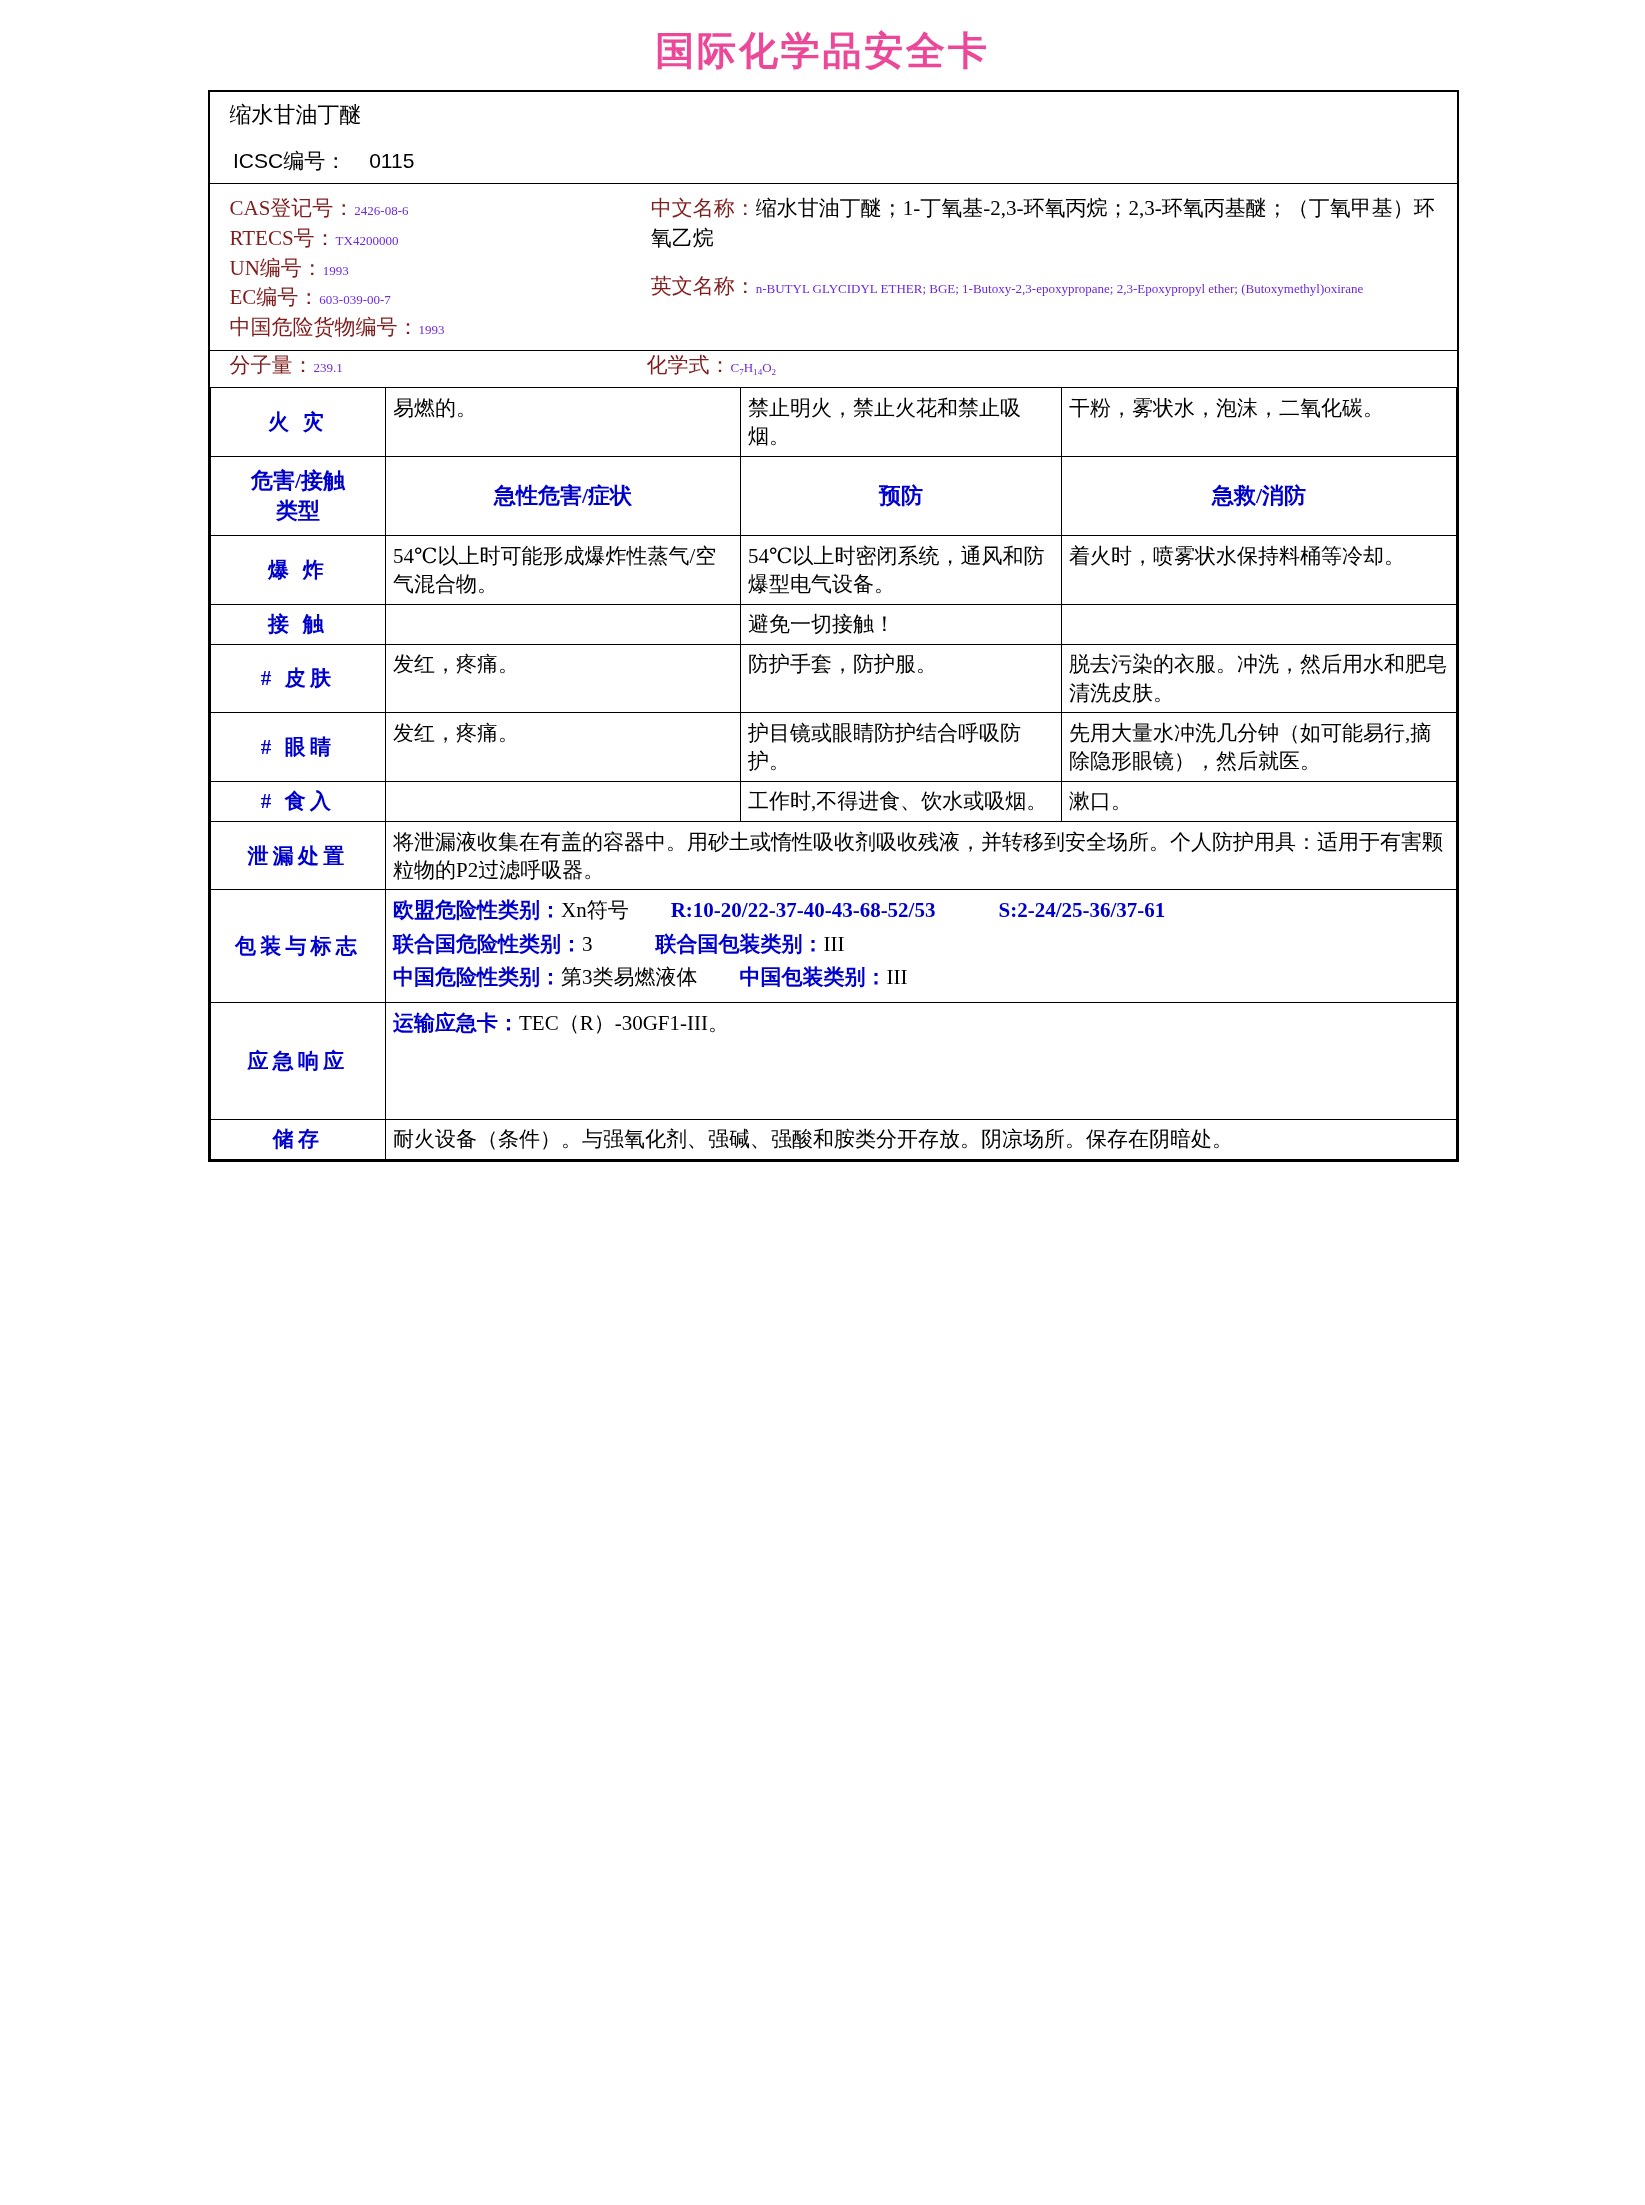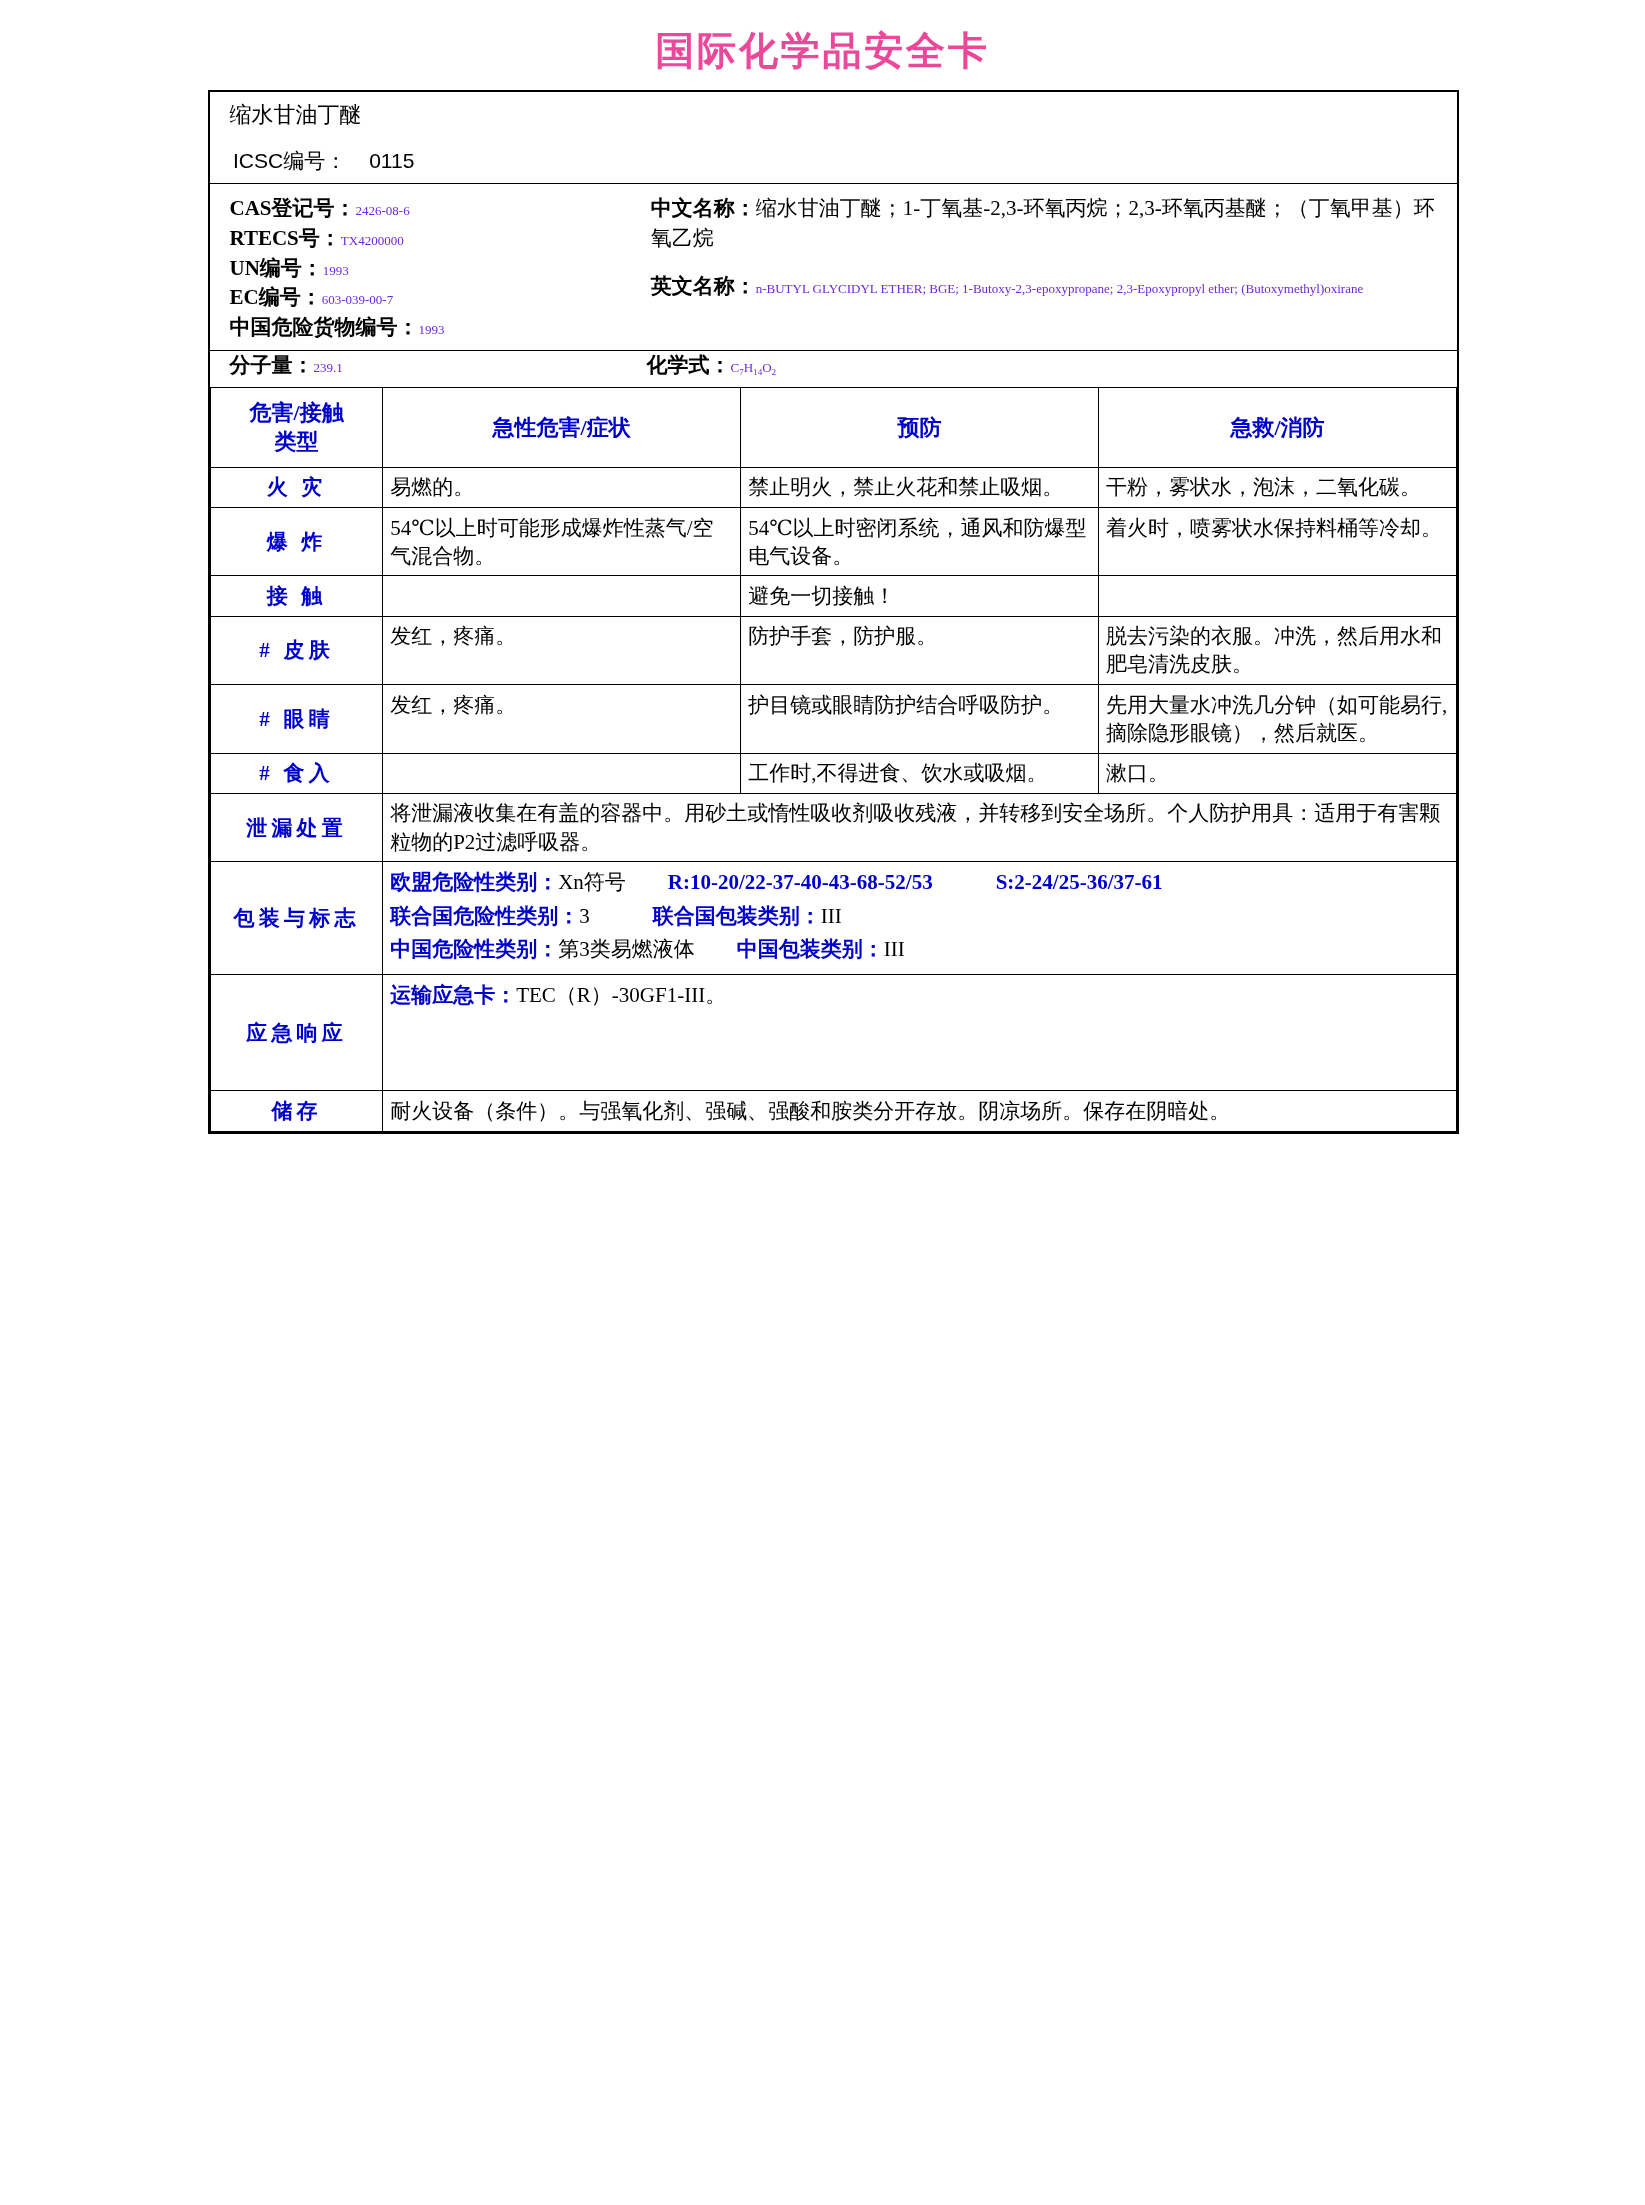--- a/index.html
+++ b/index.html
@@ -79,7 +79,7 @@
     line-height: 1.42;
   }
   .ident-block { margin-bottom: 18px; }
-  .lbl { color: #000000; font-weight: bold; }
+  .lbl { color: #7f1d1d; font-weight: normal; }
   .val { color: #6d28d9; font-family: Liberation Serif, serif; font-size: 13px;}
   .valcn { color: #000; font-size: 21px; }
   .bottom-ident {

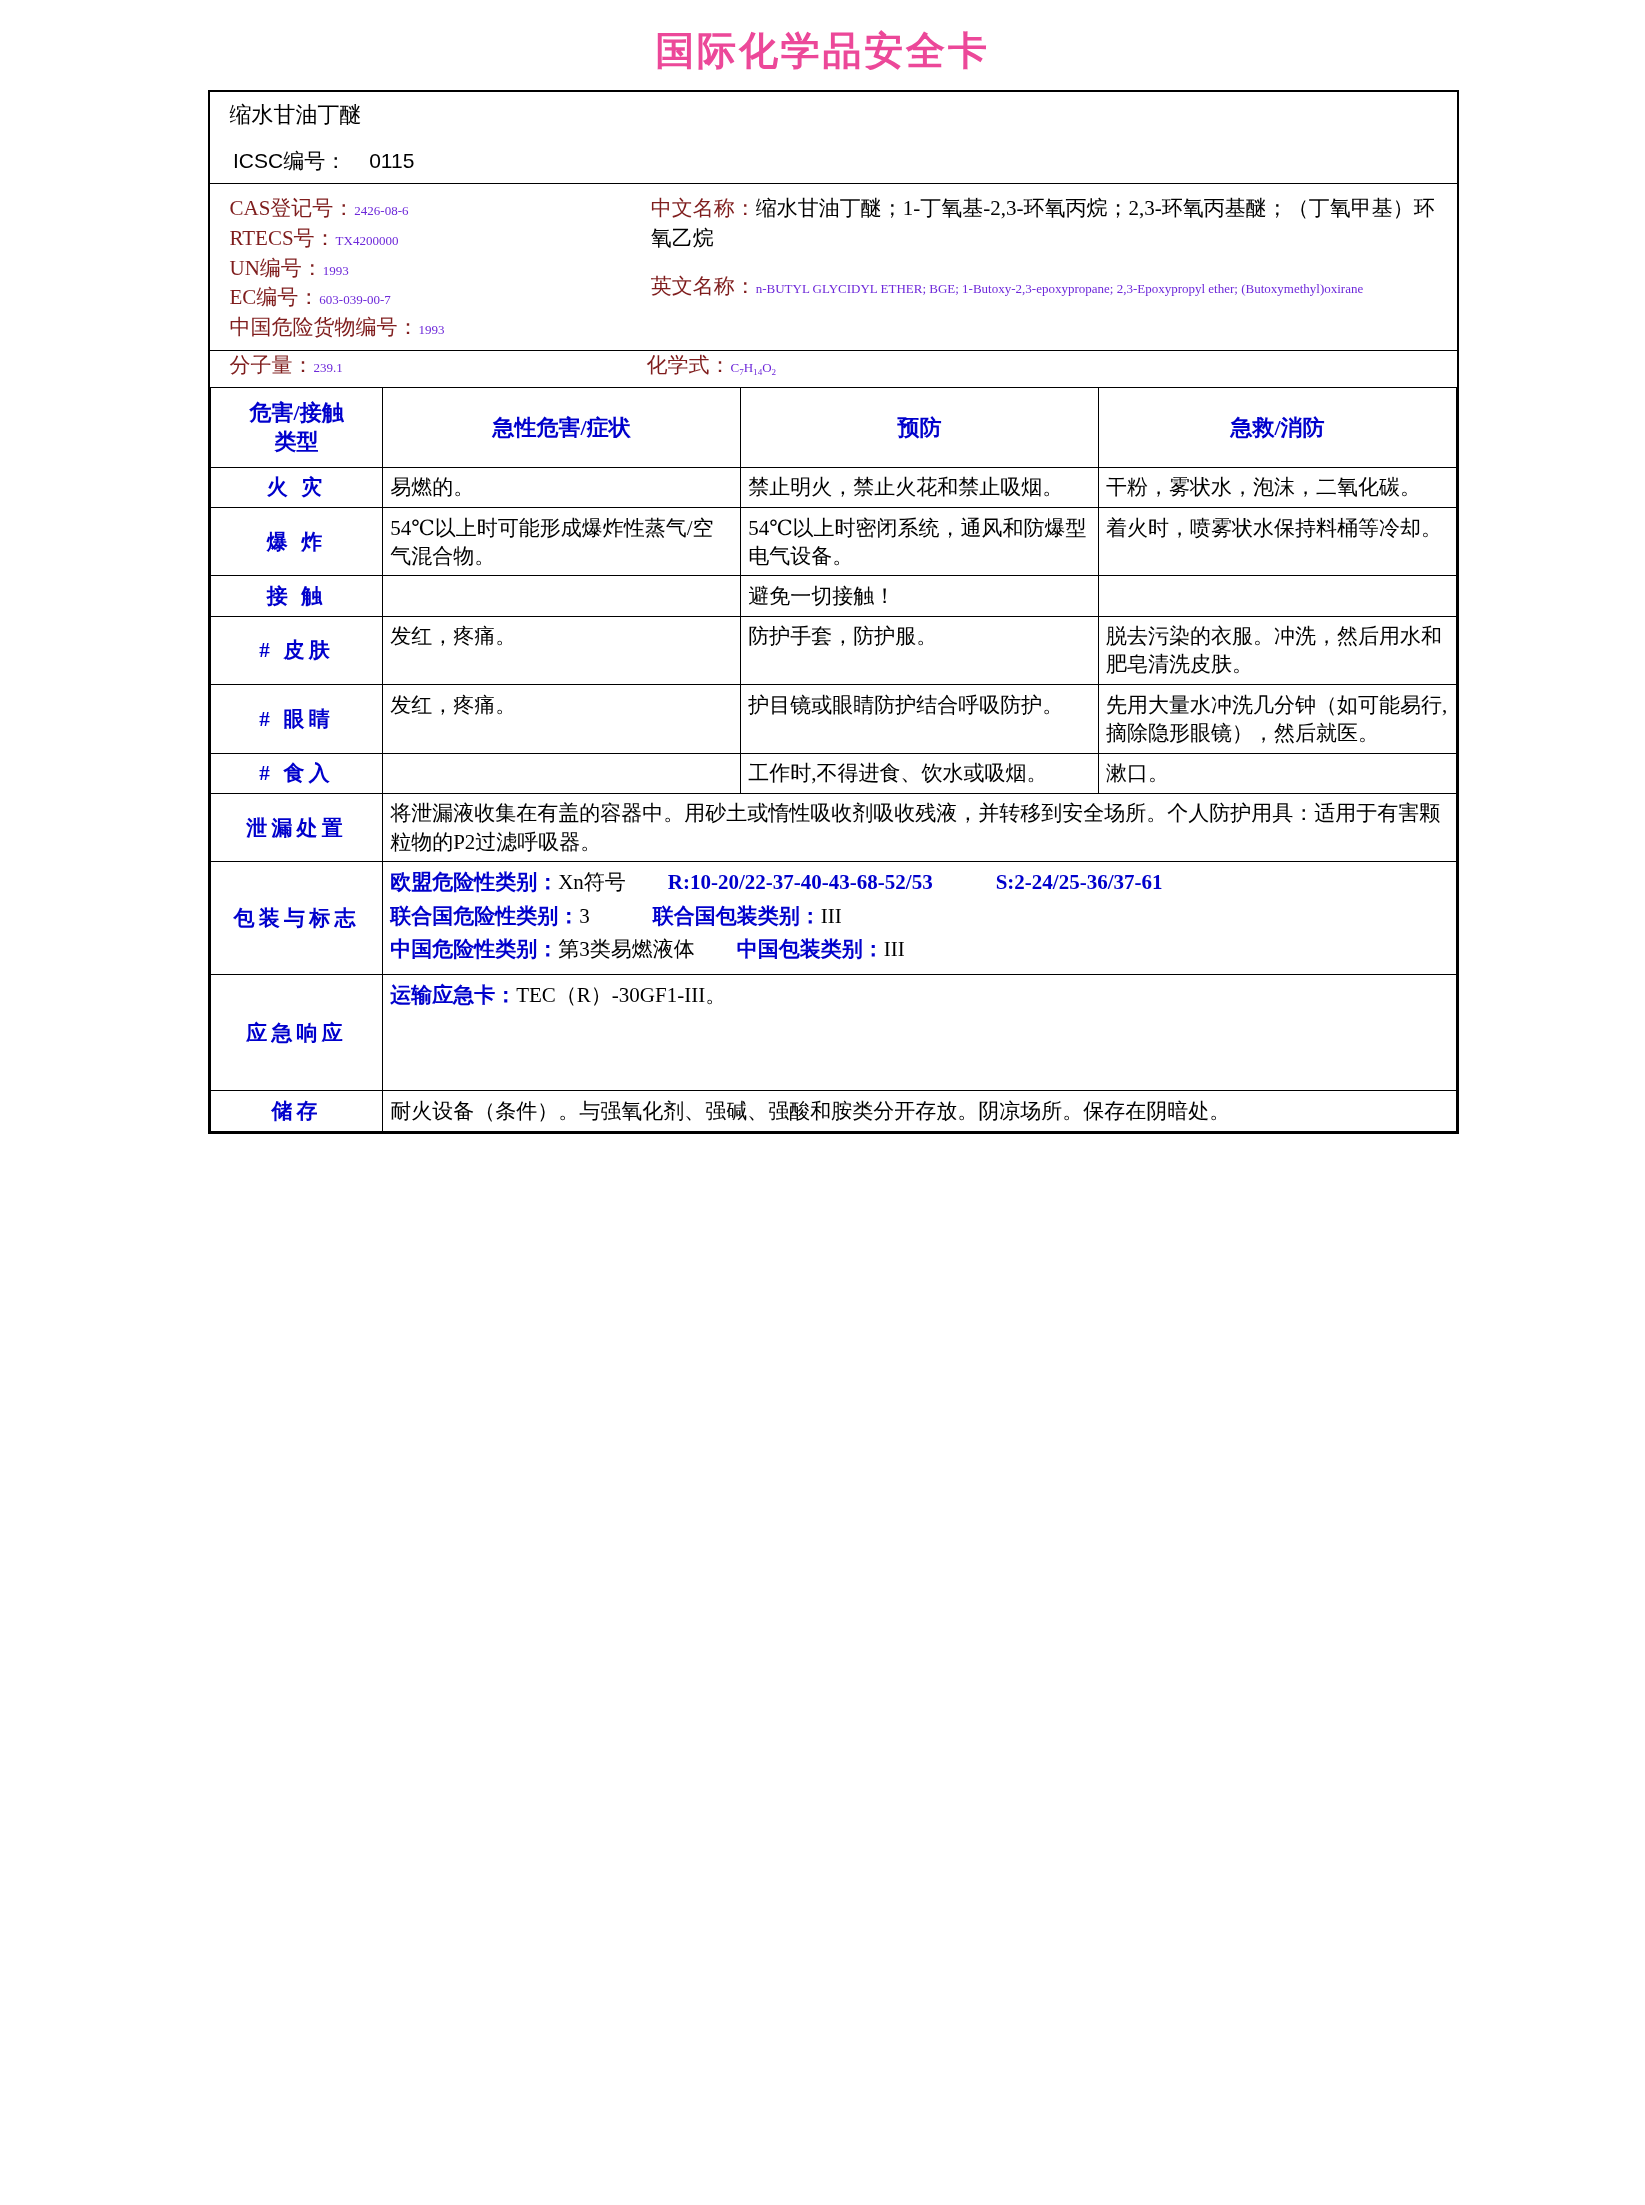--- a/index.html
+++ b/index.html
@@ -187,6 +187,13 @@
     <table class="haz">
       <tbody>
           <tr>
+        <td class="catcol">火 灾</td>
+        <td class="c2">易燃的。</td>
+        <td class="c3">禁止明火，禁止火花和禁止吸烟。</td>
+        <td class="c4">干粉，雾状水，泡沫，二氧化碳。</td>
+      </tr>
+
+      <tr>
         <th class="c1">
           <div>危害/接触</div>
           <div>类型</div>
@@ -197,13 +204,6 @@
       </tr>
 
       <tr>
-        <td class="catcol">火 灾</td>
-        <td class="c2">易燃的。</td>
-        <td class="c3">禁止明火，禁止火花和禁止吸烟。</td>
-        <td class="c4">干粉，雾状水，泡沫，二氧化碳。</td>
-      </tr>
-
-      <tr>
         <td class="catcol">爆 炸</td>
         <td class="c2">54℃以上时可能形成爆炸性蒸气/空气混合物。</td>
         <td class="c3">54℃以上时密闭系统，通风和防爆型电气设备。</td>

